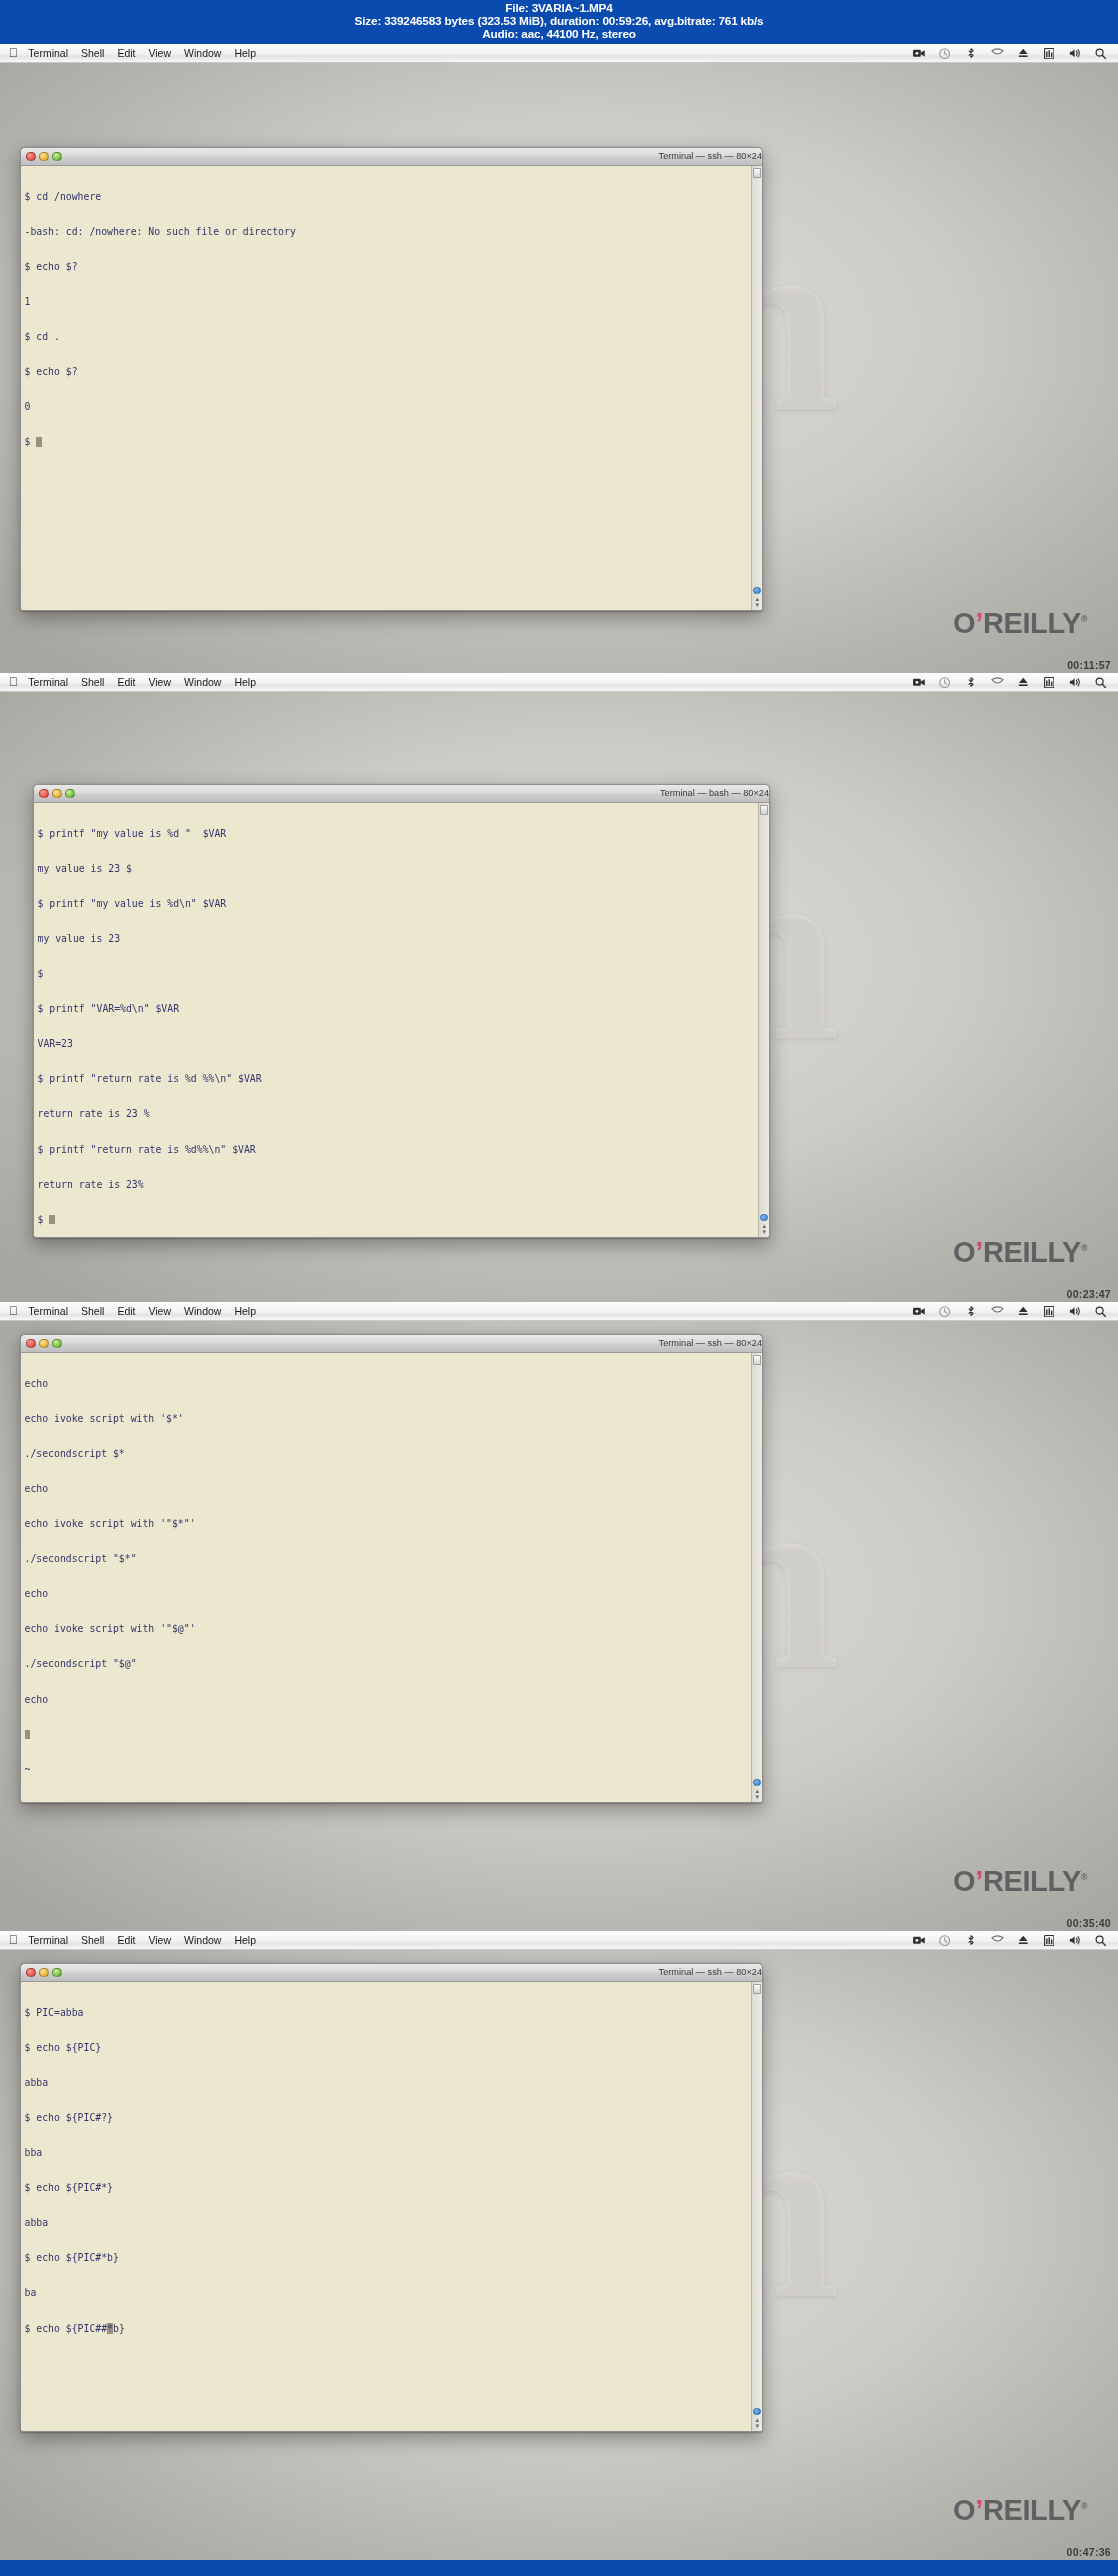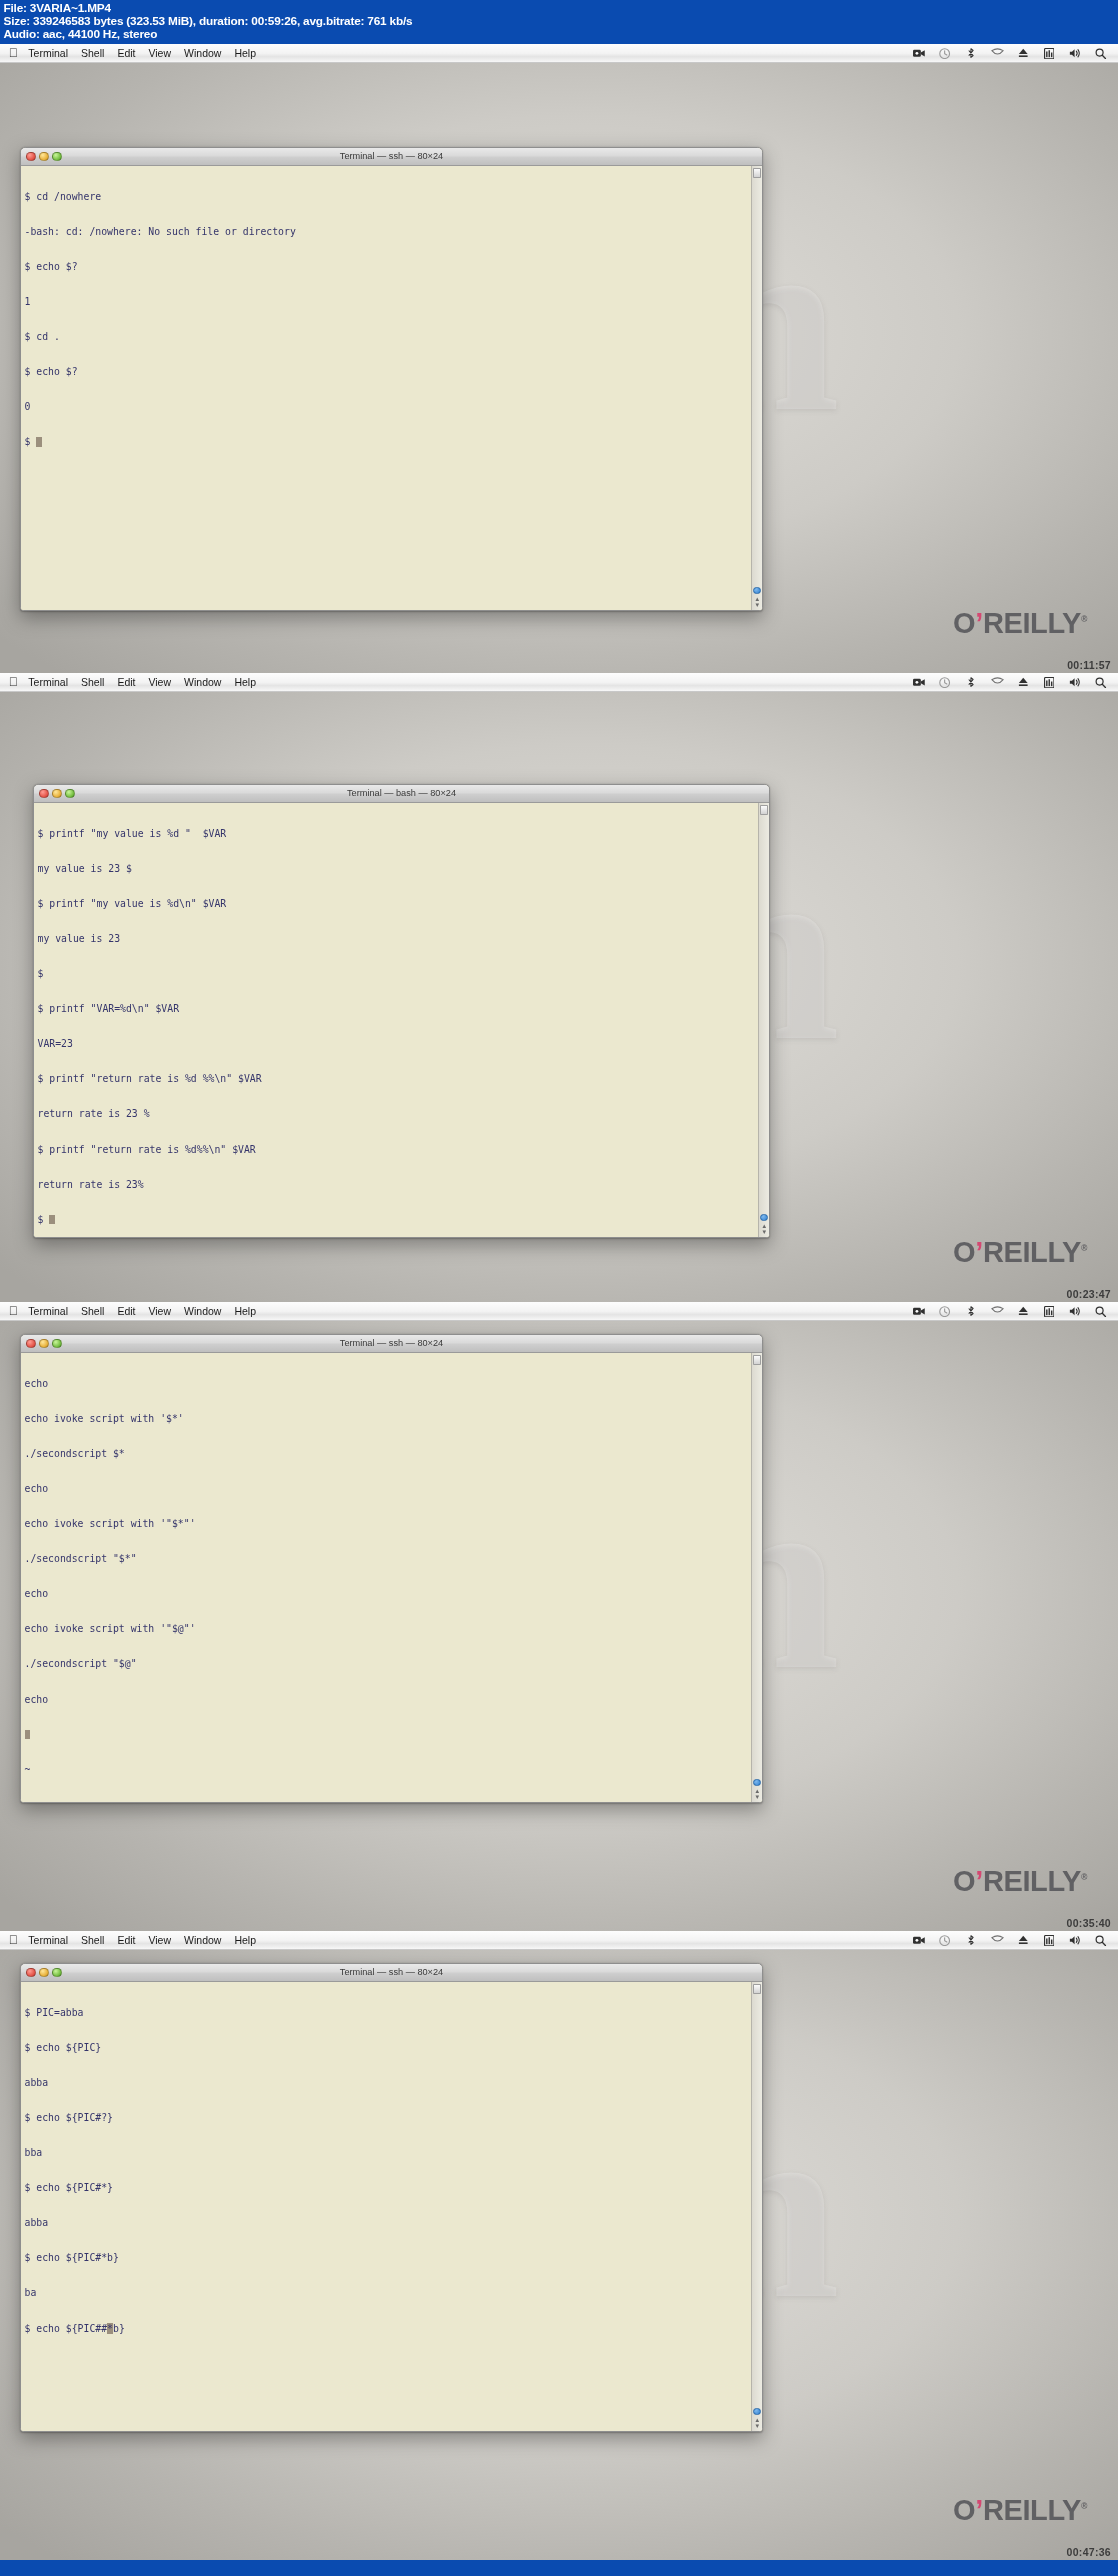--- a/index.html
+++ b/index.html
@@ -22,6 +22,7 @@
     letter-spacing: -0.2px;
     white-space: nowrap;
     overflow: hidden;
+    text-align: center;
   }
   .info-header div { height: 13.3px; }
 

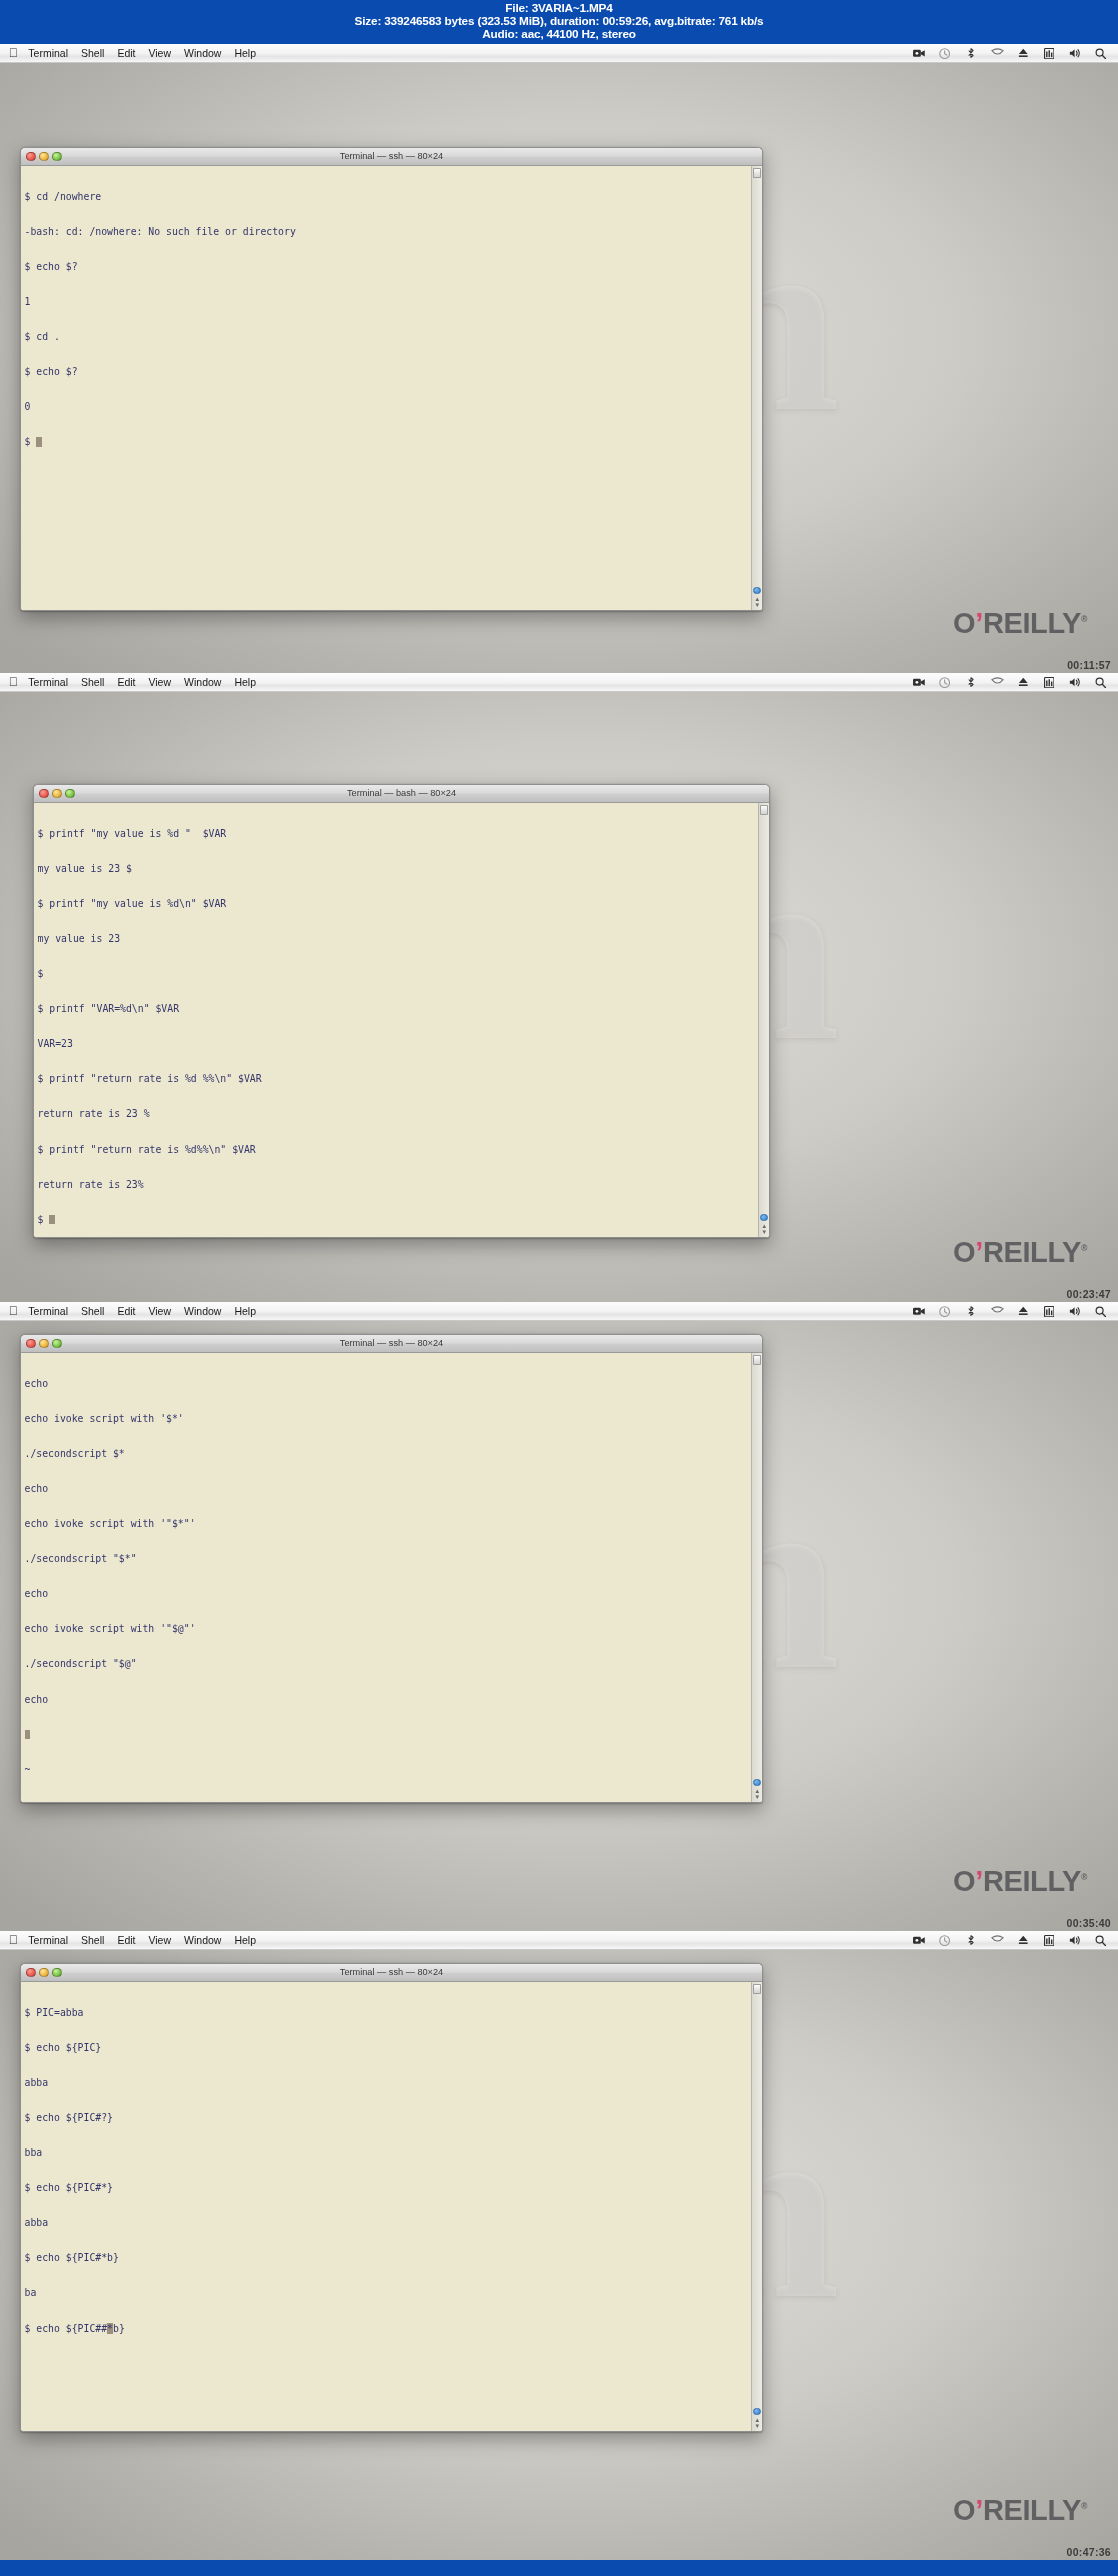--- a/index.html
+++ b/index.html
@@ -122,7 +122,7 @@
   .term-title {
     position: absolute;
     left: 0; right: 0;
-    text-align: center;
+    text-align: right;
     font-size: 9.2px;
     color: #3a3a3a;
     font-family: "Liberation Sans", sans-serif;

